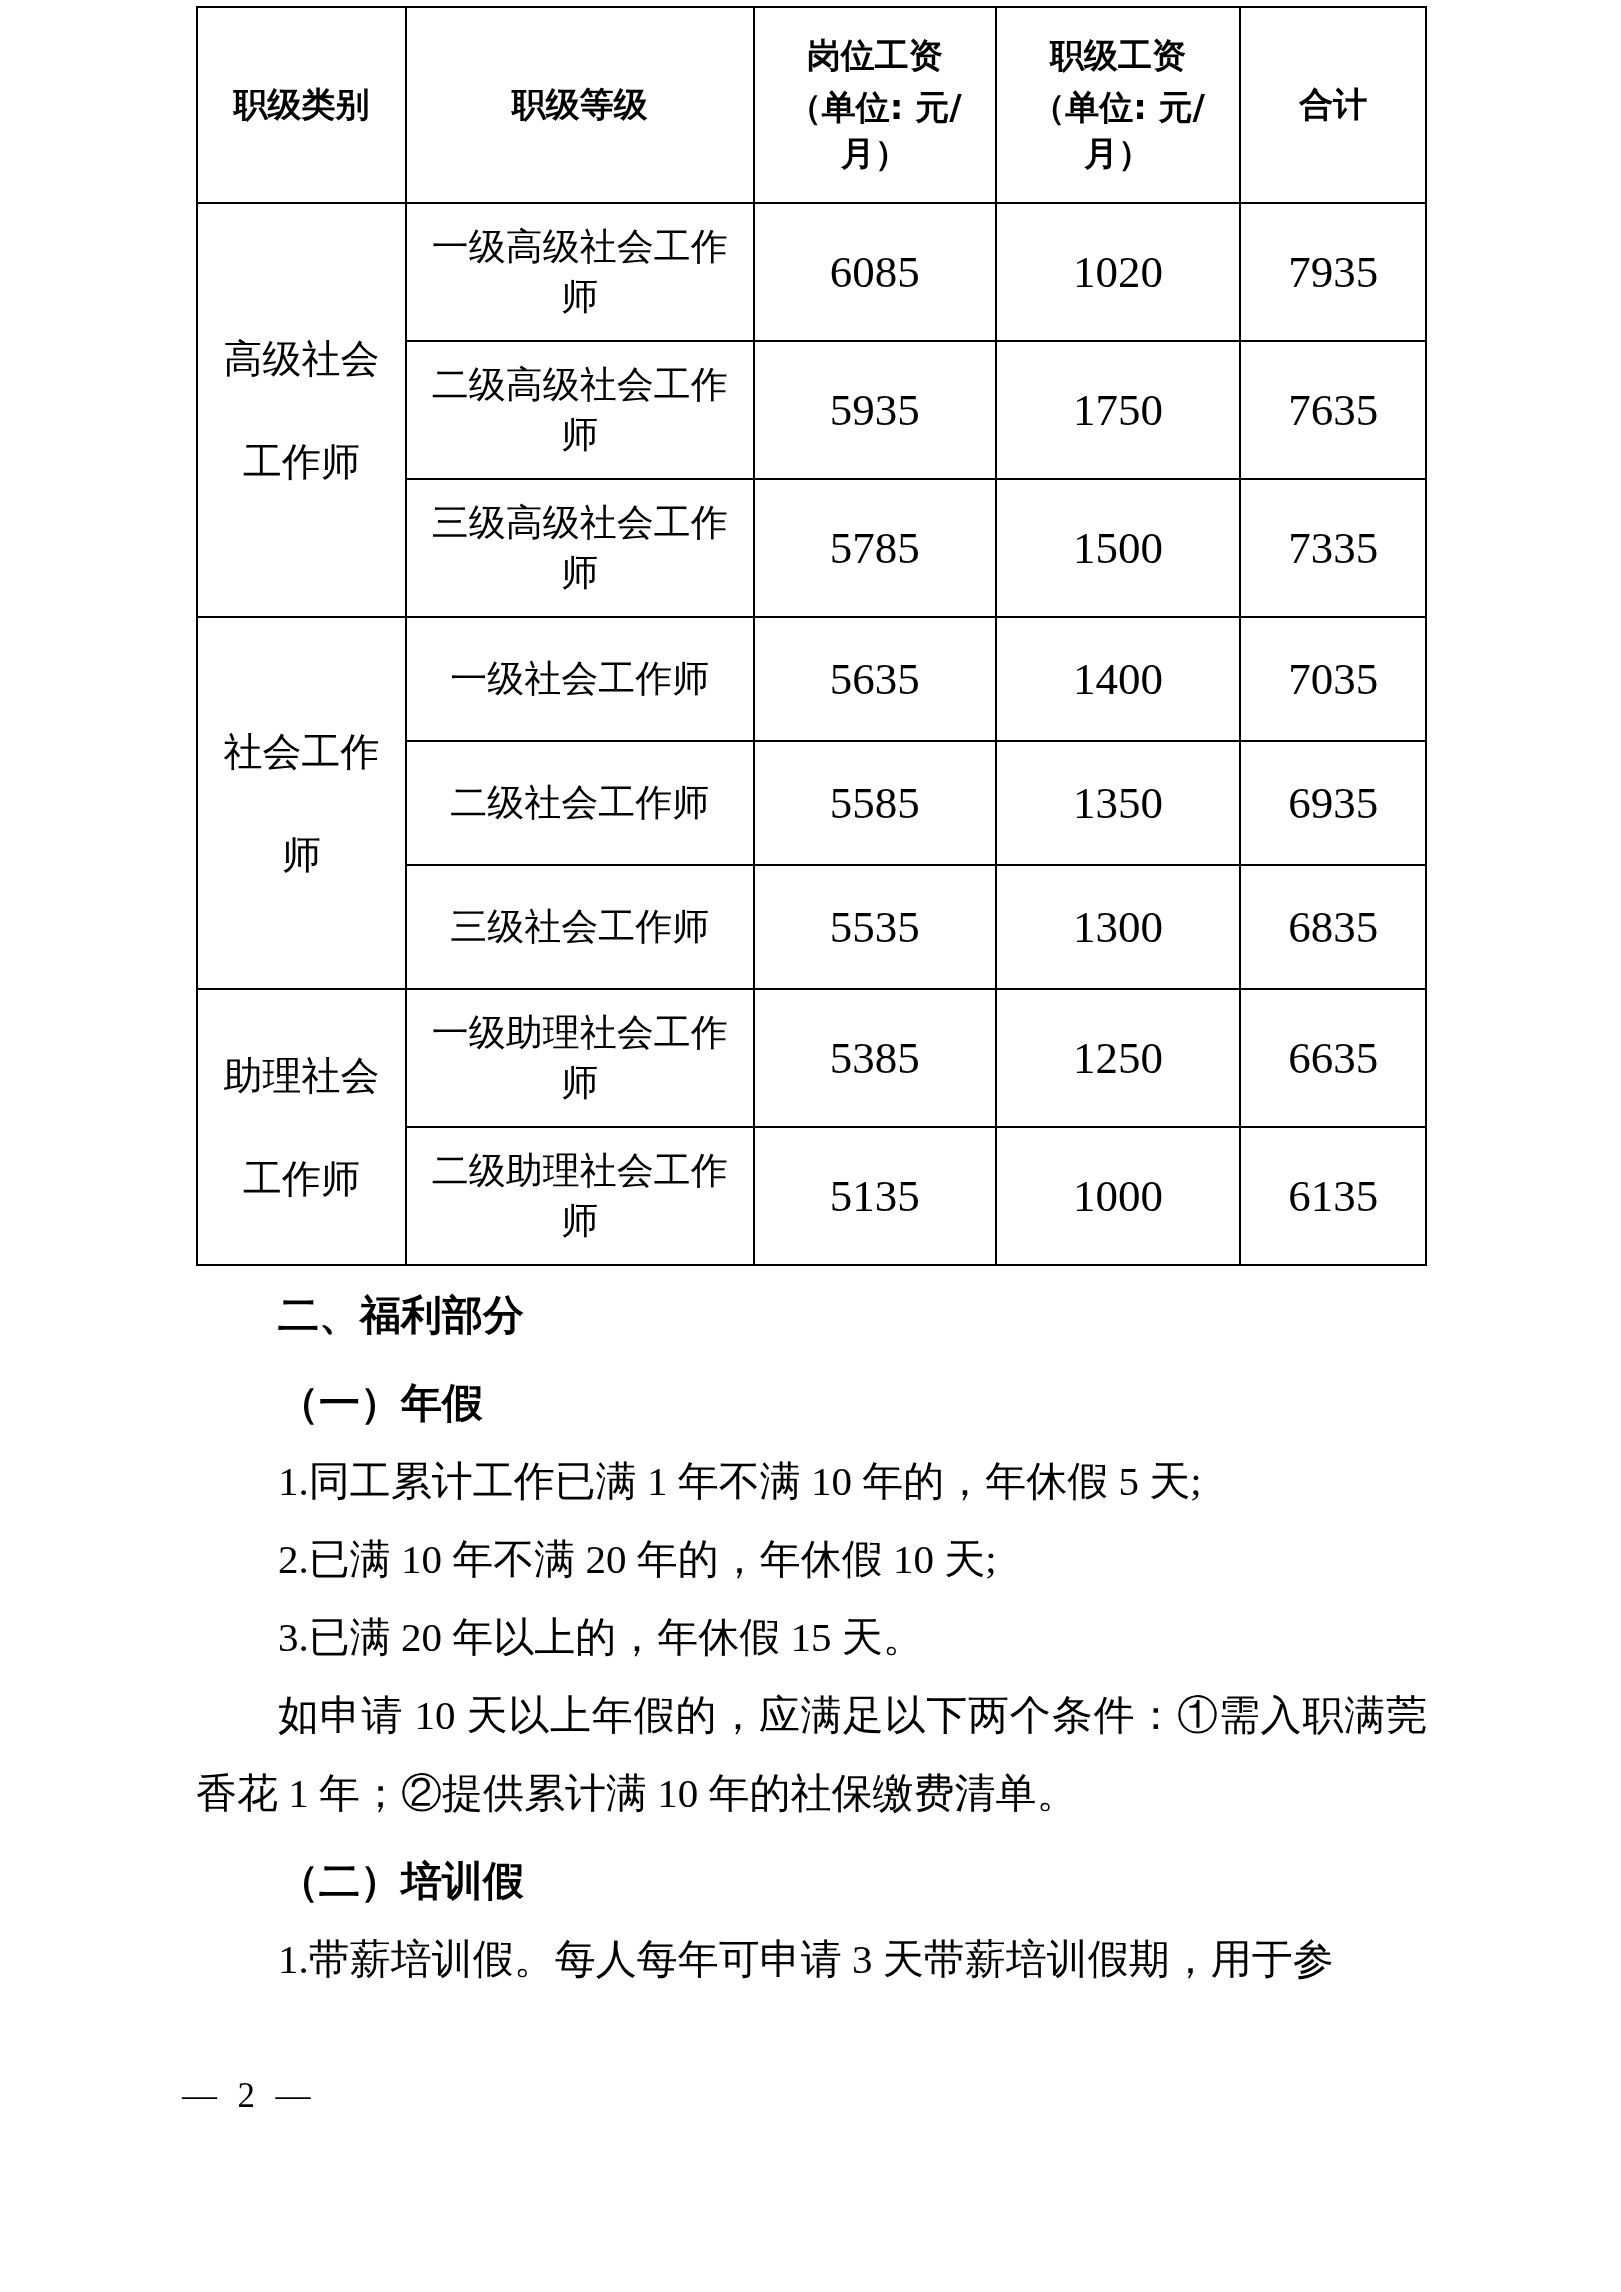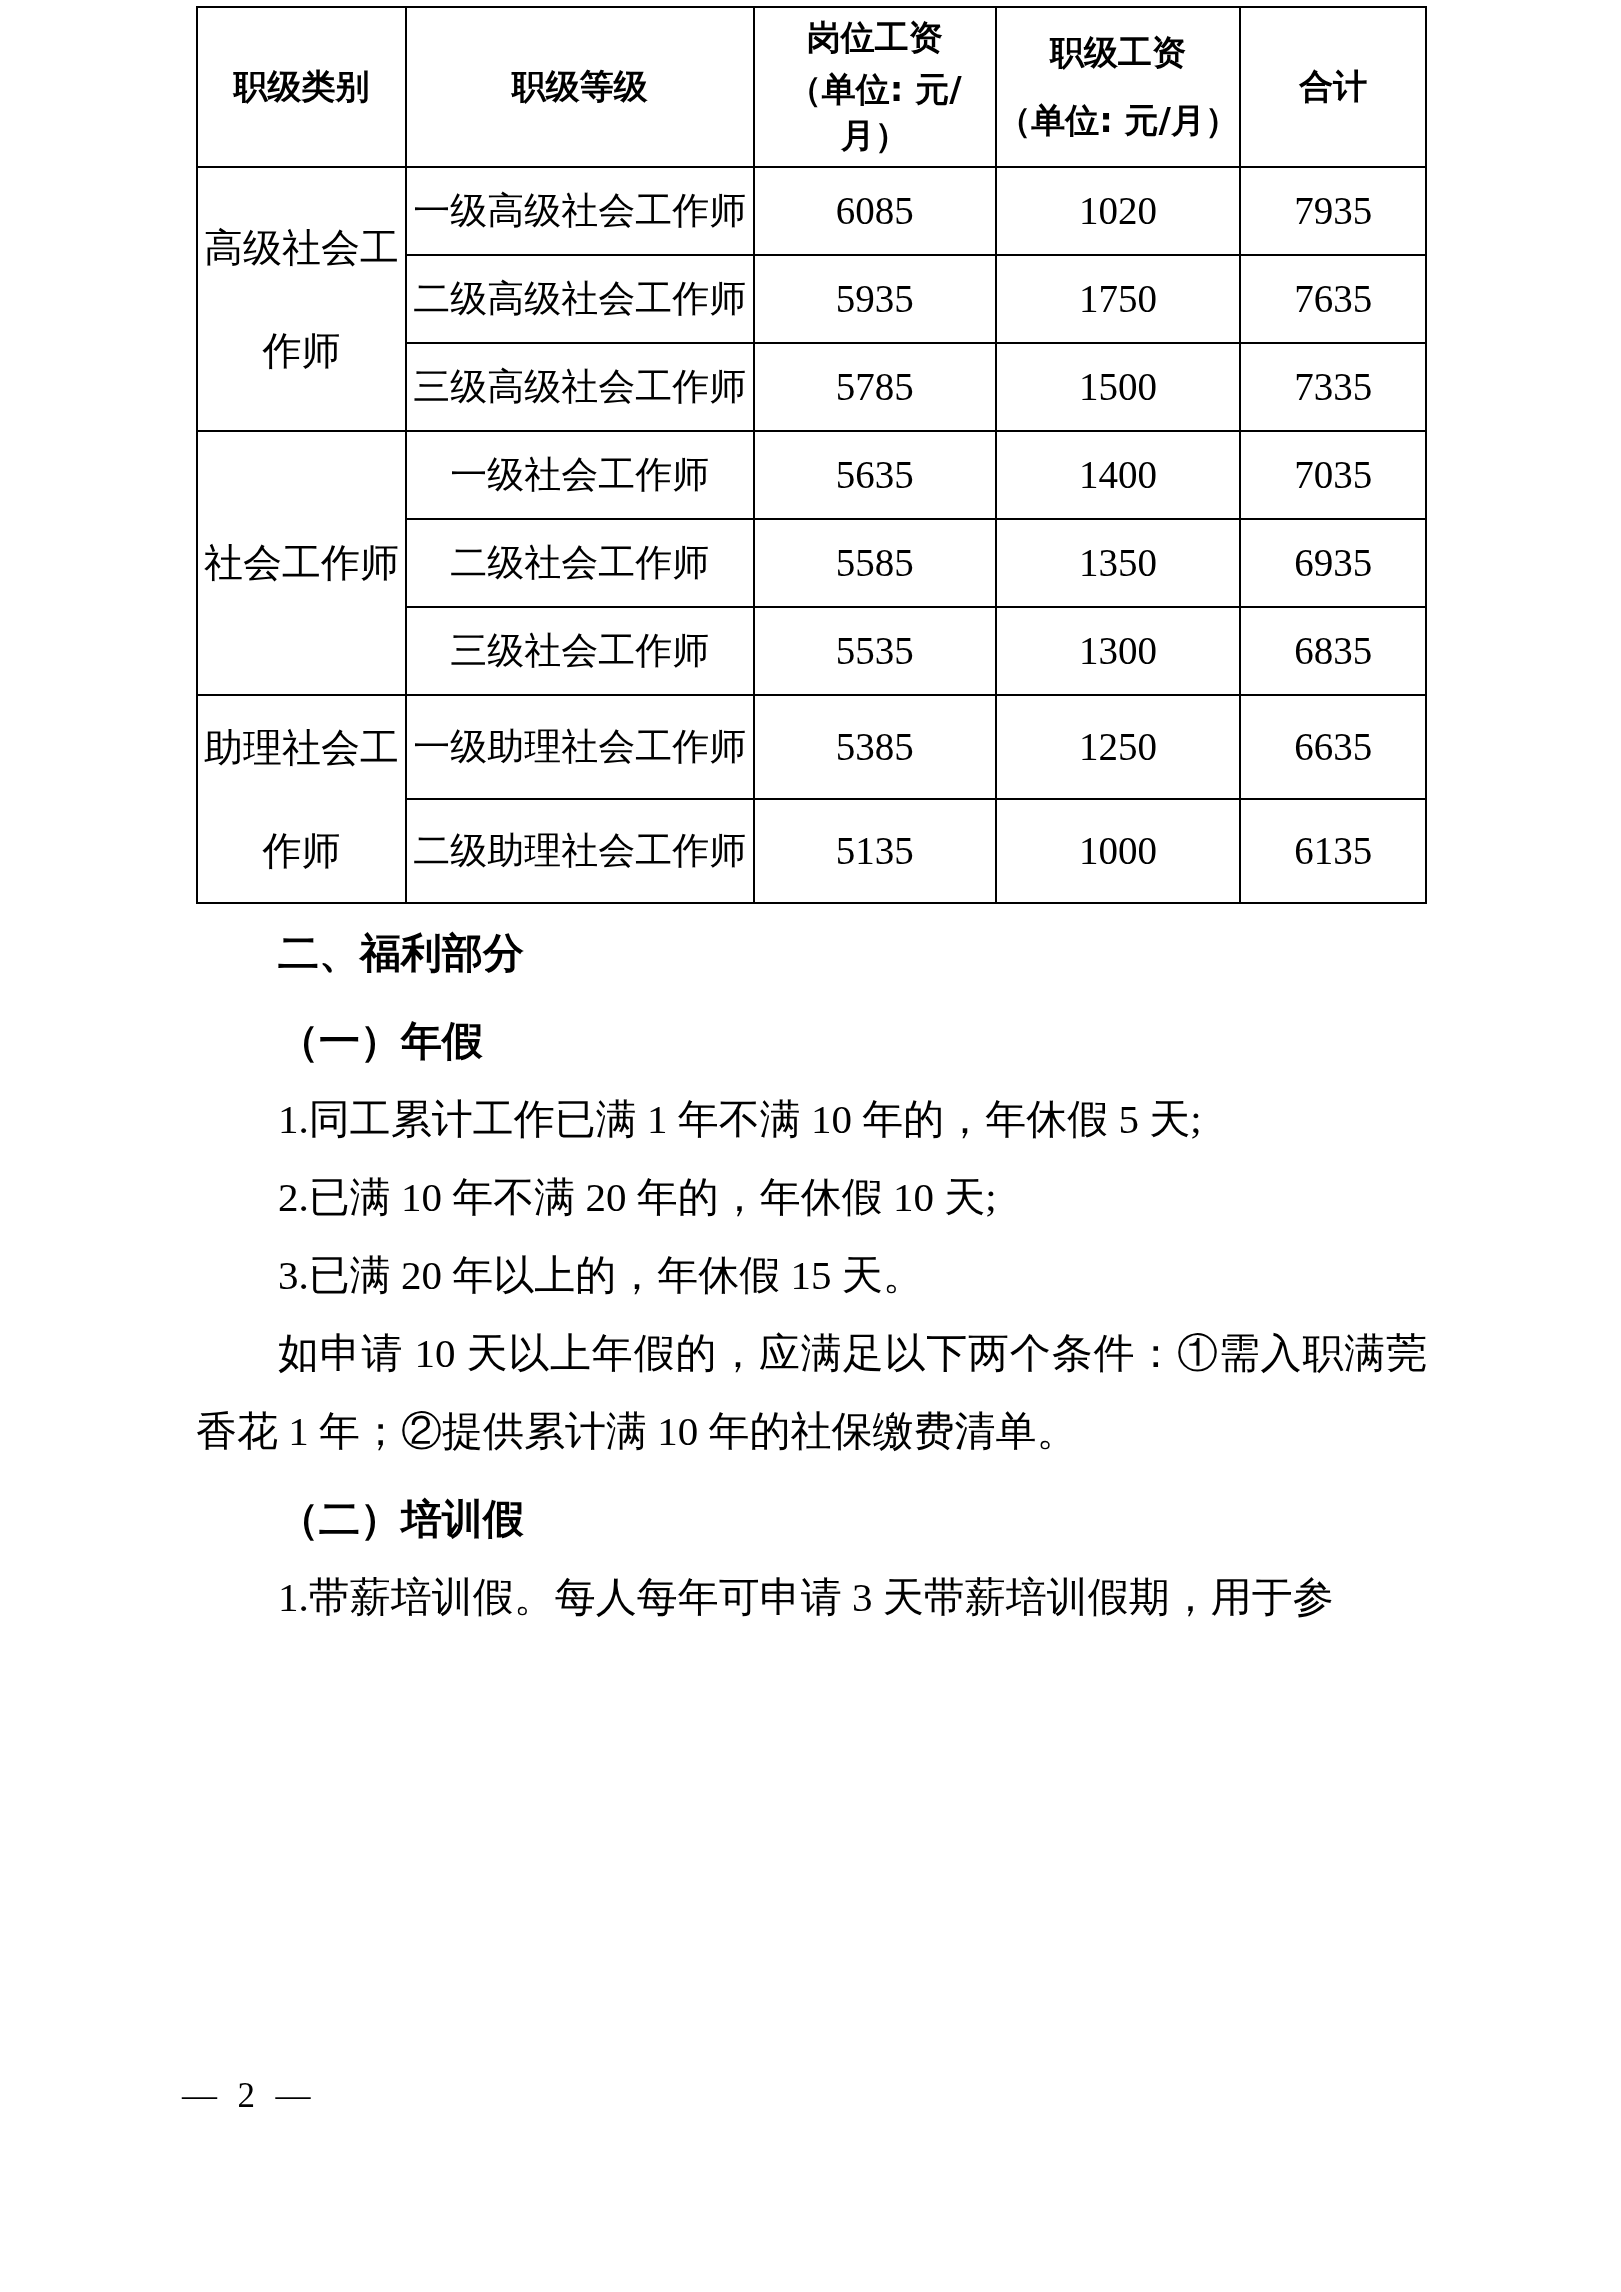--- a/index.html
+++ b/index.html
@@ -40,7 +40,7 @@
     border: 2px solid #000;
     text-align: center;
     vertical-align: middle;
-    padding: 0;
+    padding: 18px;
   }
   table.salary-table {
     border: 2.9px solid #000;

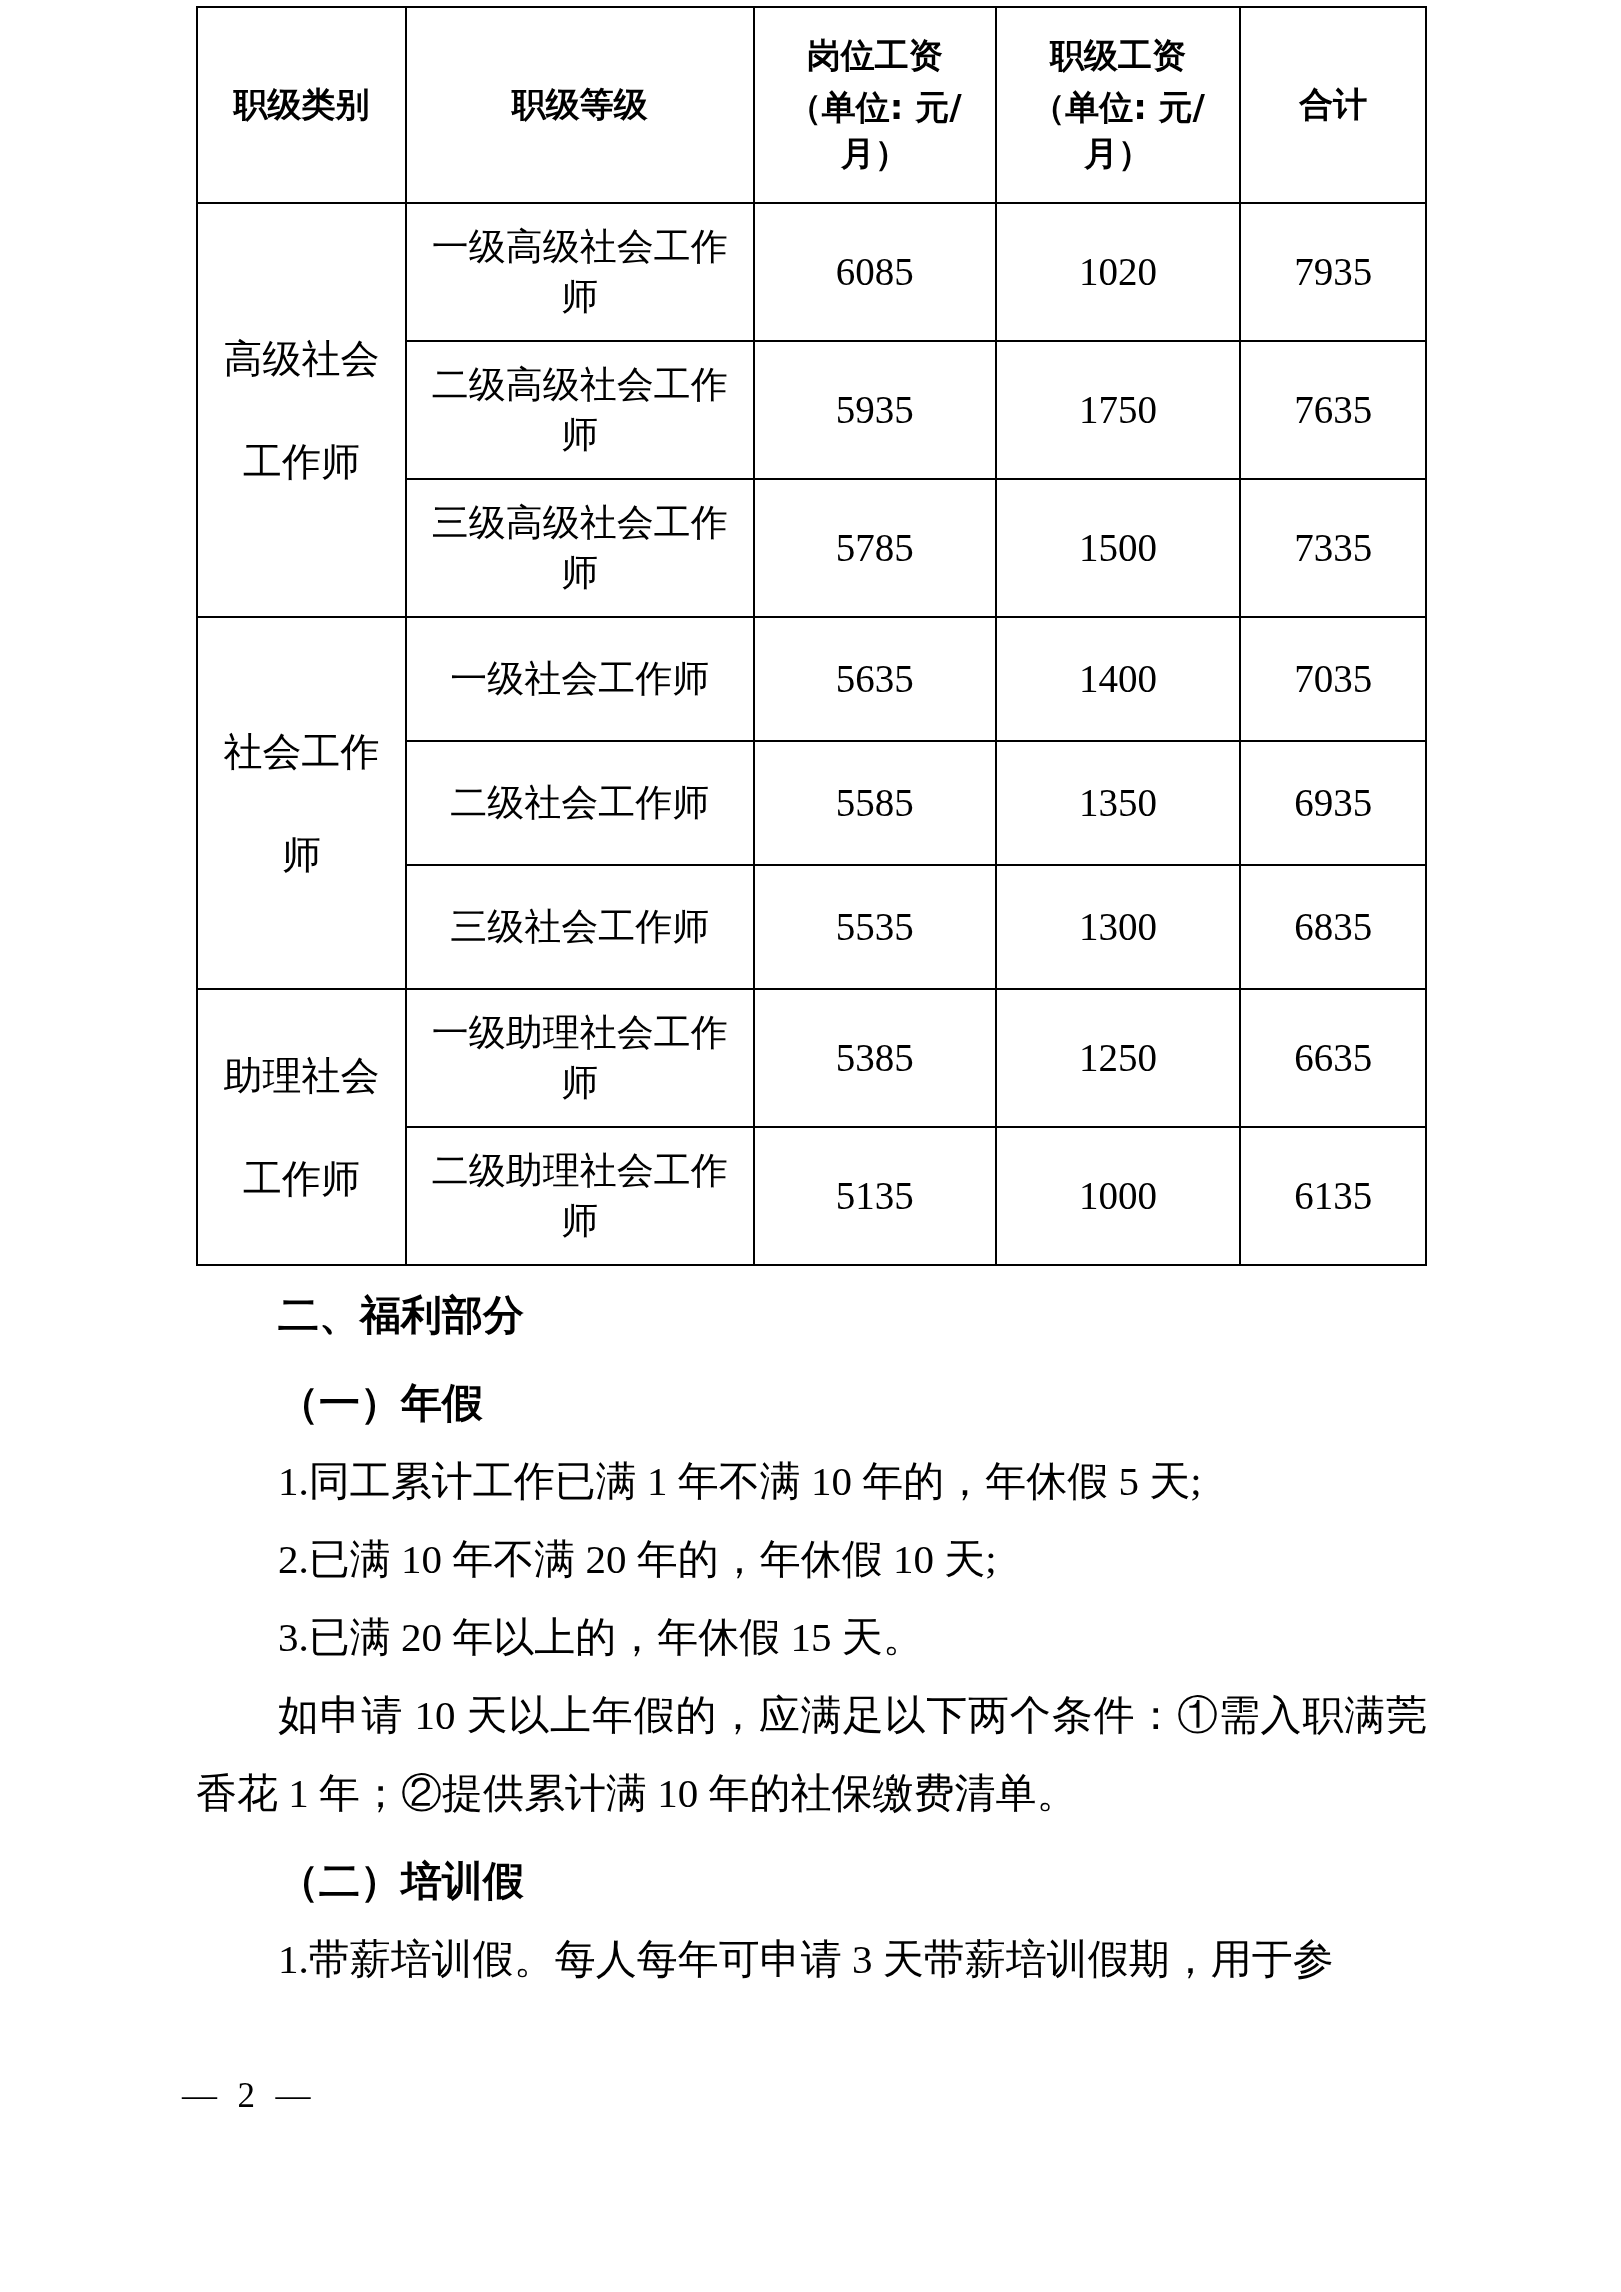--- a/index.html
+++ b/index.html
@@ -68,7 +68,7 @@
     height: 86px;
   }
   td.cell-num {
-    font-size: 39px;
+    font-size: 45px;
     height: 86px;
     font-family: "Liberation Serif", "DejaVu Serif", serif;
   }

